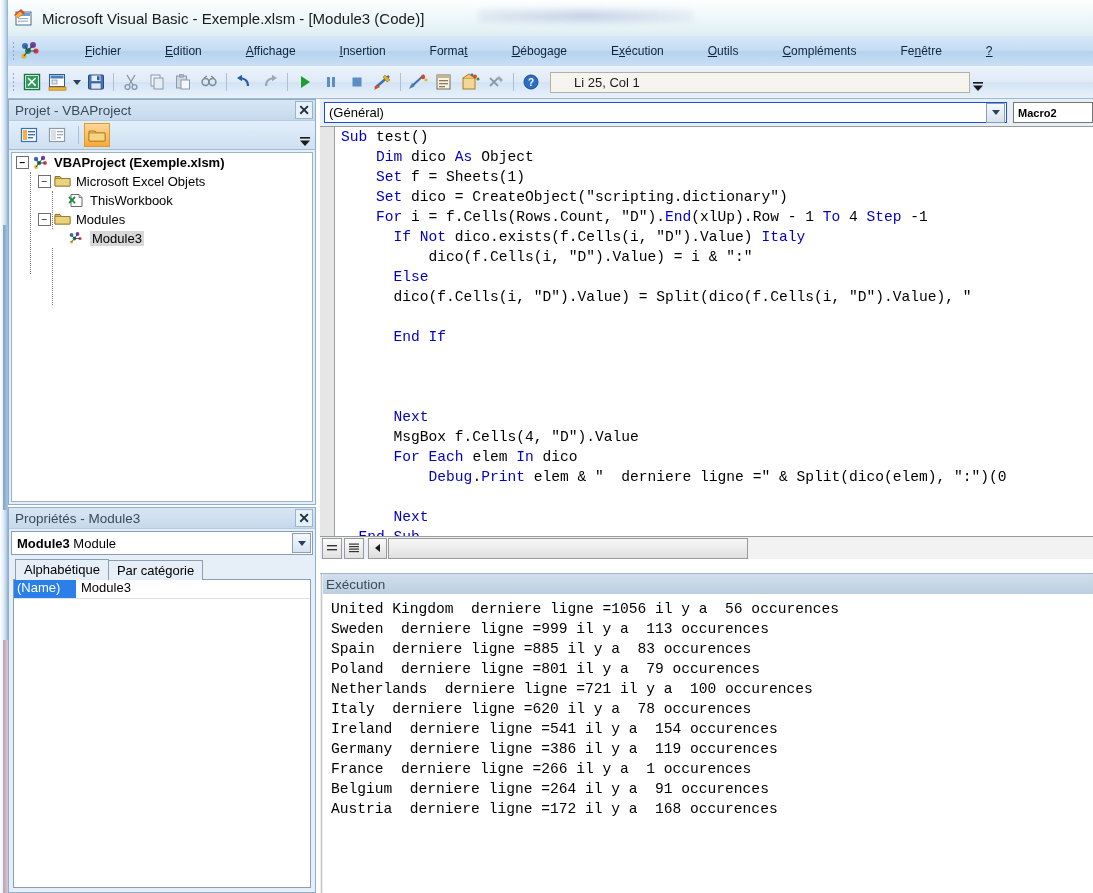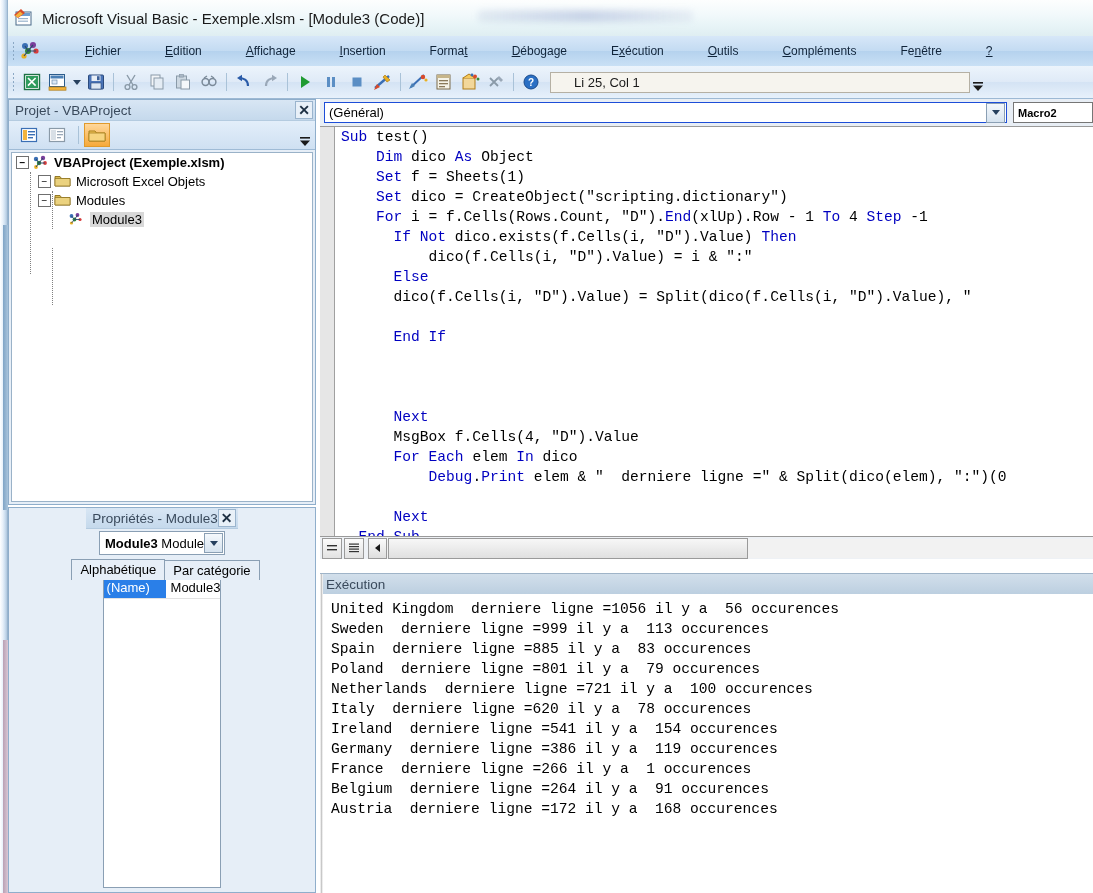--- a/index.html
+++ b/index.html
@@ -635,6 +635,17 @@
       </div>
 
 
+      <div class="tree-row">
+        <span class="tree-indent" style="width:52px"></span>
+        <span class="tree-ico">
+          <svg width="18" height="15" viewBox="0 0 18 15">
+            <path d="M3 1.5 L11 1.5 L14 4.5 L14 13.5 L3 13.5 Z" fill="#ffffff" stroke="#6a6a6a" stroke-width="1"></path>
+            <path d="M11 1.5 L11 4.5 L14 4.5" fill="#dddddd" stroke="#6a6a6a" stroke-width=".8"></path>
+            <path d="M1 4 L7 10 M7 4 L1 10" stroke="#2a8b46" stroke-width="1.8"></path>
+          </svg>
+        </span>
+        <span>ThisWorkbook</span>
+      </div>
 
       <div class="tree-row">
         <span class="tree-indent" style="width:22px"></span>

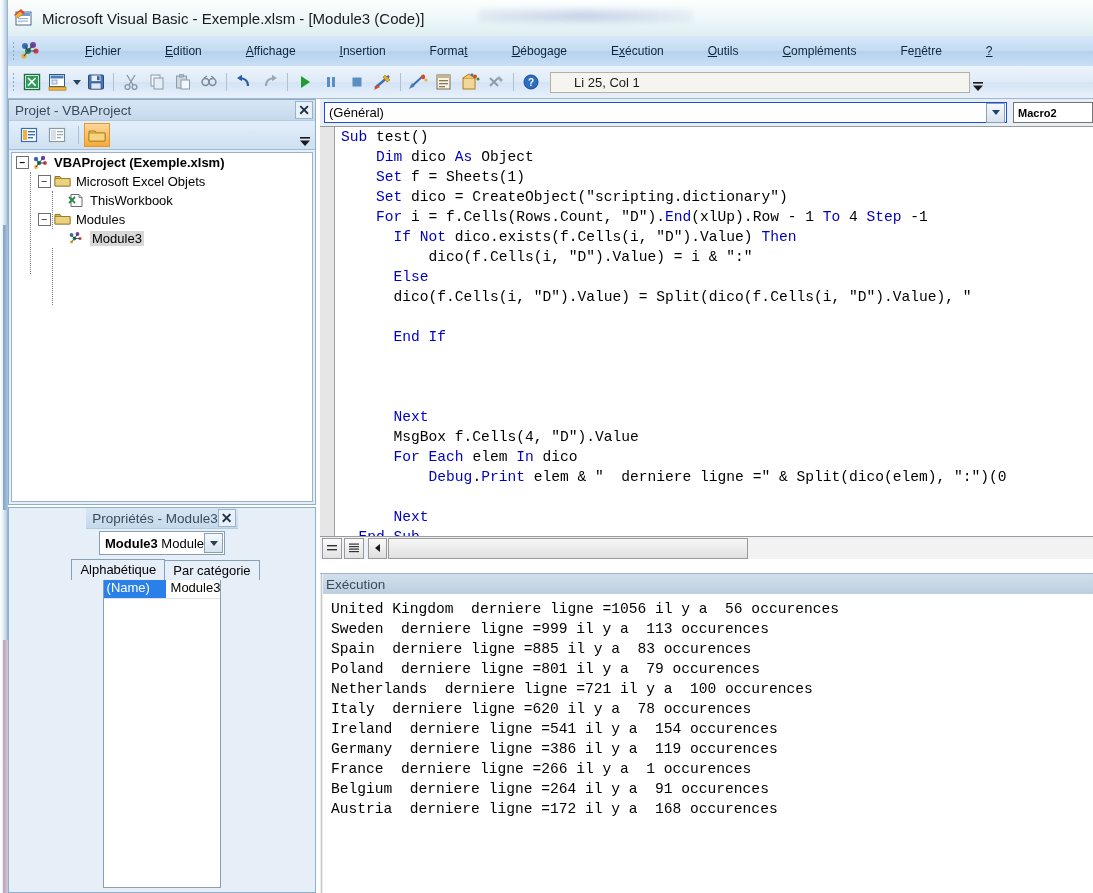--- a/index.html
+++ b/index.html
@@ -728,7 +728,7 @@
     <span class="kw">Set</span> f = Sheets(1)
     <span class="kw">Set</span> dico = CreateObject("scripting.dictionary")
     <span class="kw">For</span> i = f.Cells(Rows.Count, "D").<span class="kw">End</span>(xlUp).Row - 1 <span class="kw">To</span> 4 <span class="kw">Step</span> -1
-      <span class="kw">If</span> <span class="kw">Not</span> dico.exists(f.Cells(i, "D").Value) <span class="kw">Then</span>
+      <span class="kw">If</span> <span class="kw">Not</span> dico.exists(f.Cells(i, "D").Value) <span class="kw">Italy</span>
           dico(f.Cells(i, "D").Value) = i &amp; ":"
       <span class="kw">Else</span>
       dico(f.Cells(i, "D").Value) = Split(dico(f.Cells(i, "D").Value), "

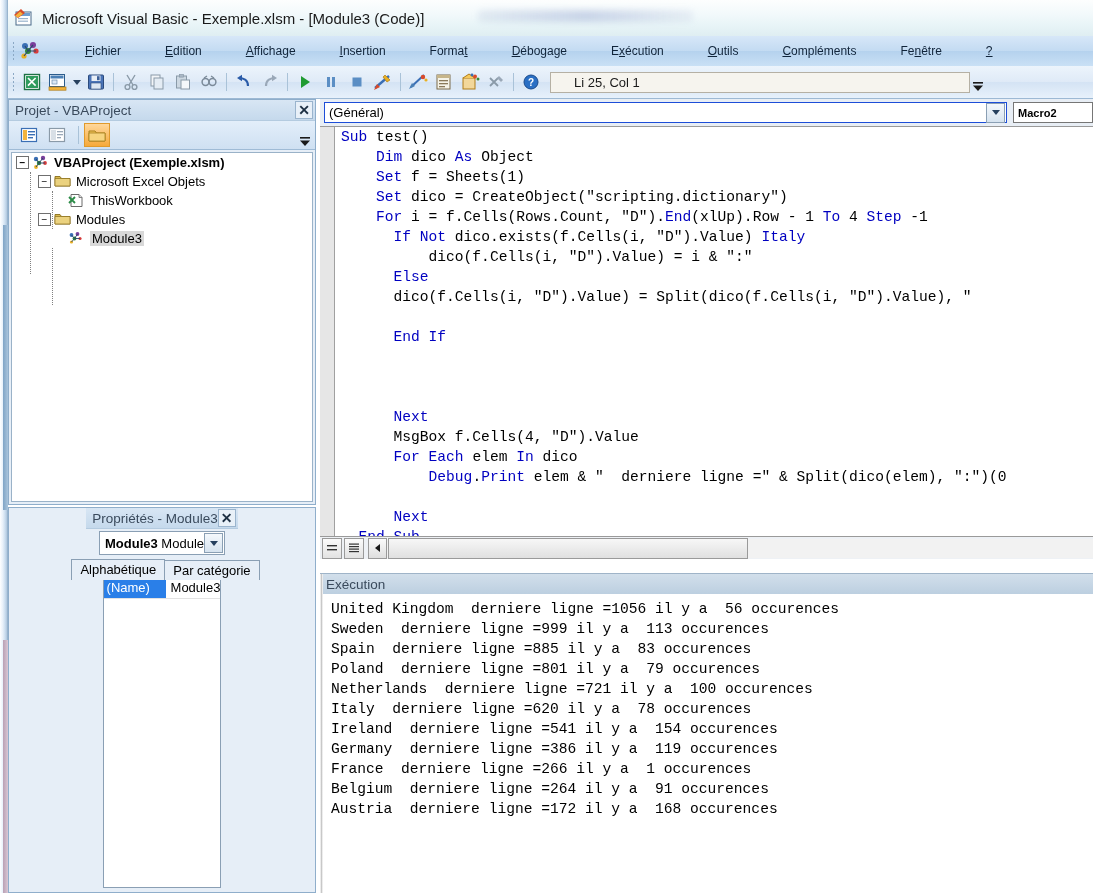--- a/index.html
+++ b/index.html
@@ -190,7 +190,7 @@
     background: #e6eef7;
     border: 1px solid #8faecb;
     box-sizing: border-box;
-    display: flex; flex-direction: column; align-items: center;
+    display: flex; flex-direction: column;
   }
   .props-combo {
     height: 22px; flex: none; margin: 2px;

